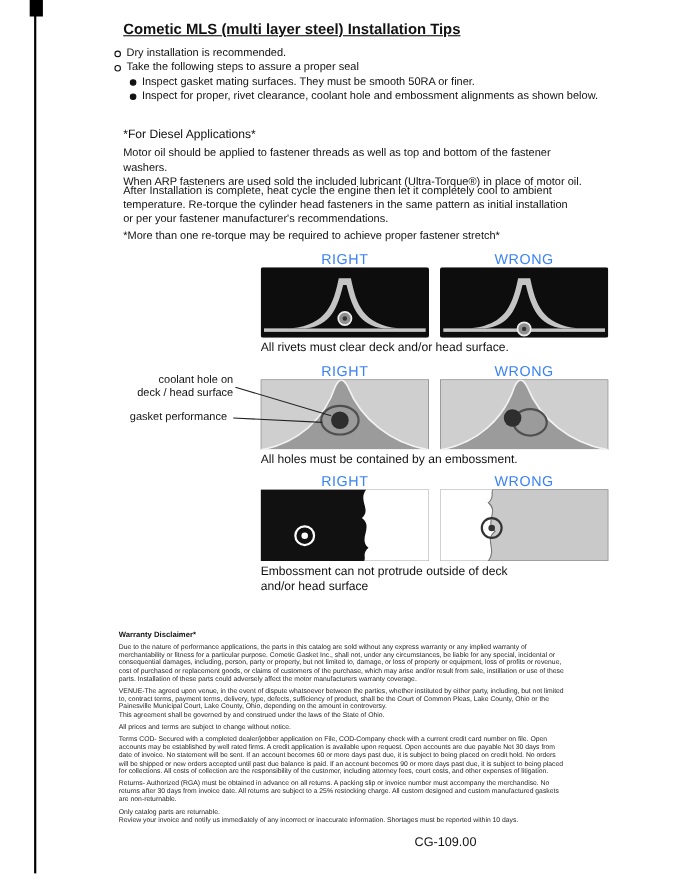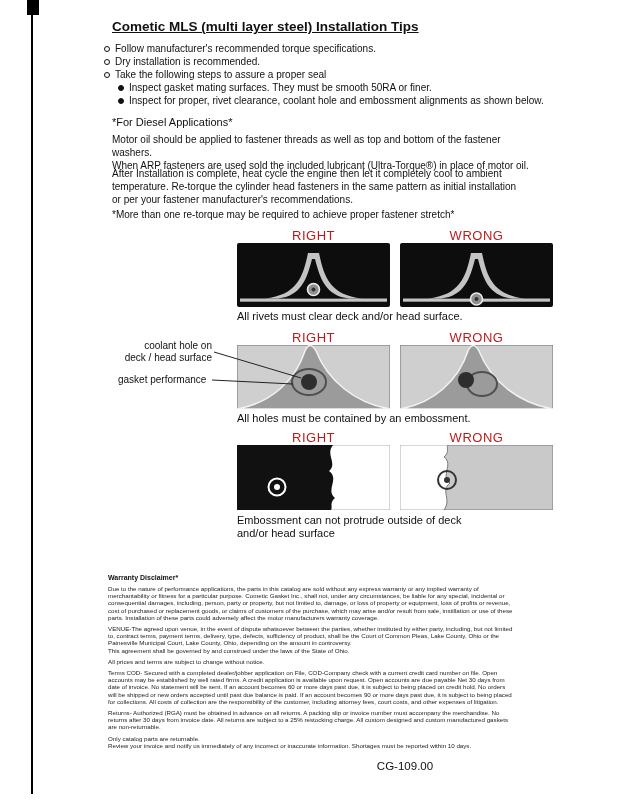--- a/index.html
+++ b/index.html
@@ -48,10 +48,6 @@
   <h1 class="title">Cometic MLS (multi layer steel) Installation Tips</h1>
 
   <div class="bullets">
-    <div class="b-row">
-      <span class="b-marker"></span>
-      <span>Follow manufacturer's recommended torque specifications.</span>
-    </div>
     <div class="b-row">
       <span class="b-marker"></span>
       <span>Dry installation is recommended.</span>

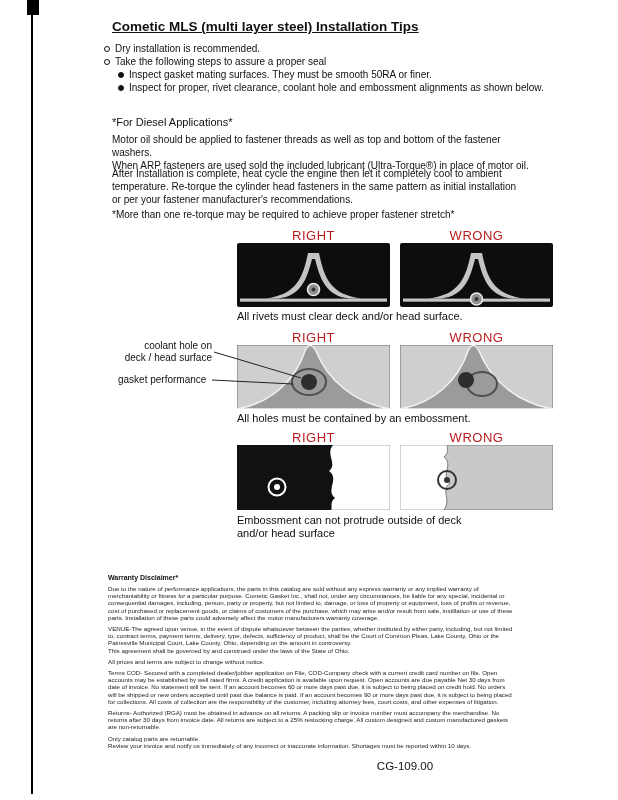--- a/index.html
+++ b/index.html
@@ -24,7 +24,7 @@
   .diesel-heading{position:absolute;left:112px;top:116px;margin:0;font-size:11px;font-weight:normal;}
   .body-par{position:absolute;left:112px;margin:0;width:420px;font-size:10px;line-height:13px;white-space:pre-line;}
 
-  .dg-h{position:absolute;width:153px;text-align:center;font-size:13px;color:#b91c1c;letter-spacing:0.5px;}
+  .dg-h{position:absolute;width:153px;text-align:center;font-size:13px;color:#3b82f6;letter-spacing:0.5px;}
   .dg-img{position:absolute;width:153px;height:64px;}
   .dg-img svg{display:block;width:100%;height:100%;}
   .dg-caption{position:absolute;font-size:11px;white-space:pre-line;line-height:12.5px;}

